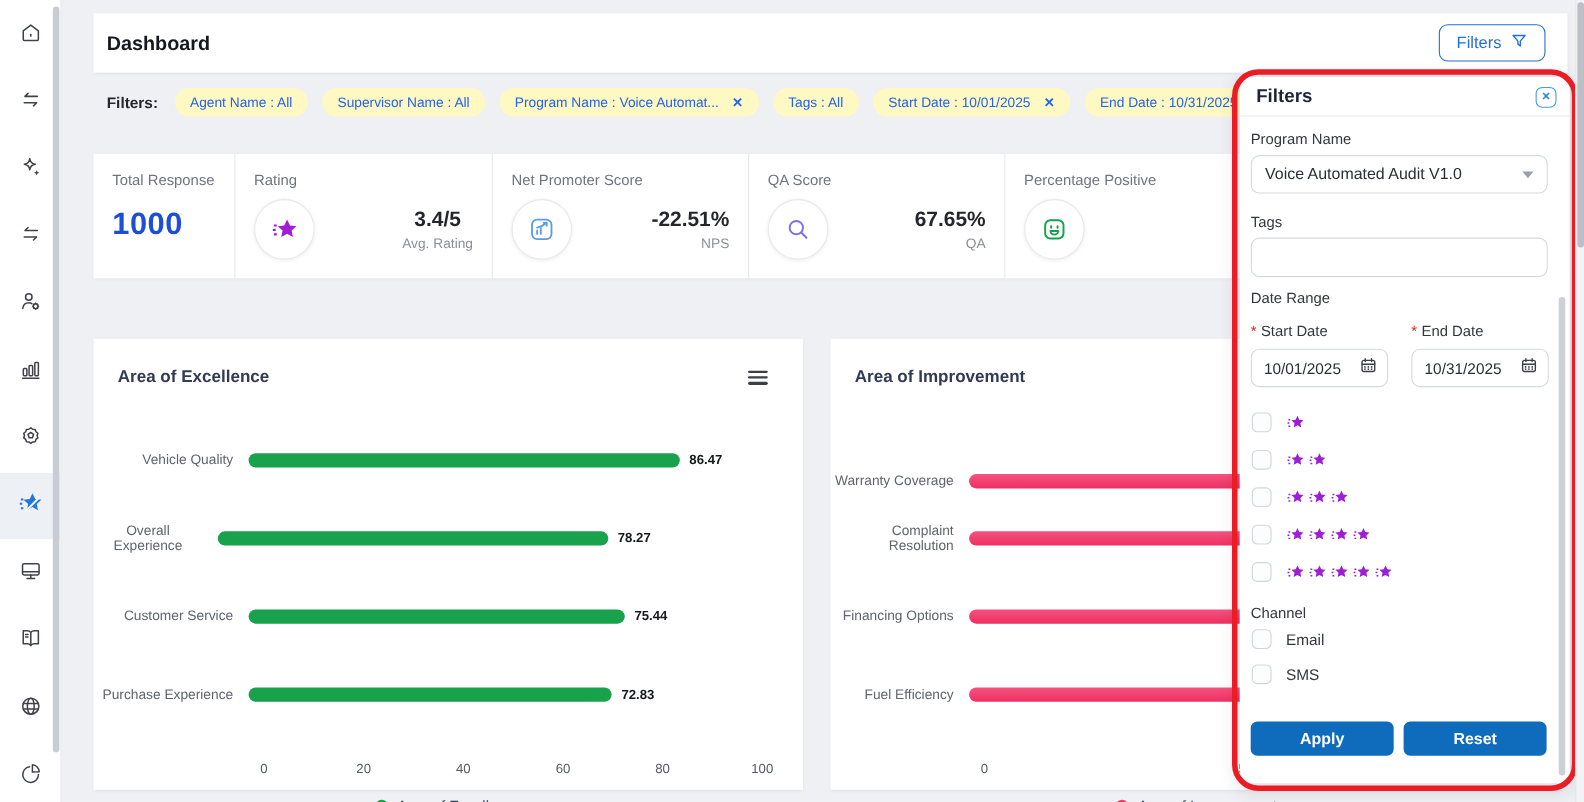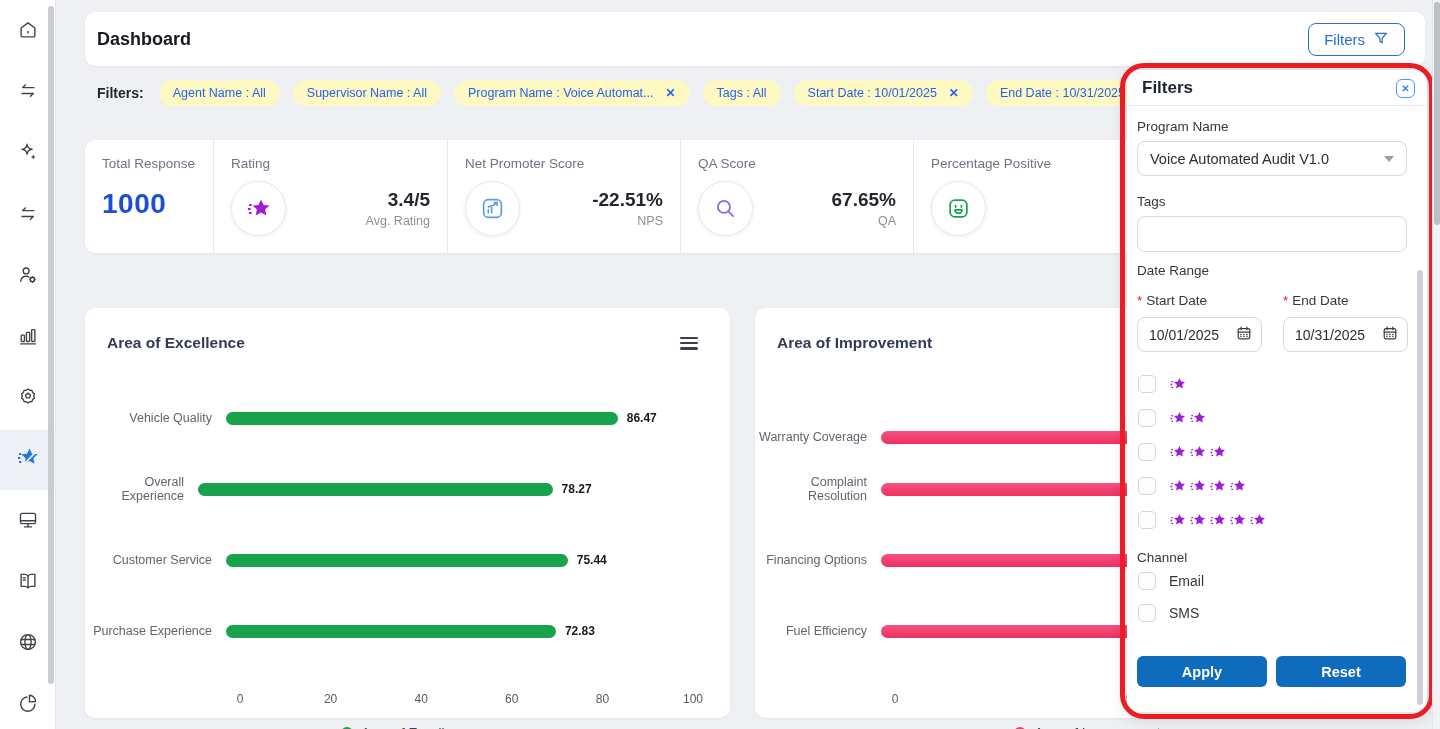--- a/index.html
+++ b/index.html
@@ -14,7 +14,7 @@
 
   
   .main { position:absolute; left:57px; top:0; width:1383px; height:729px; }
-  .card { background:#fff; border-radius:10px; box-shadow:0 1px 3px rgba(20,30,50,.06); }
+  .card { background:#fff; border-radius:0; box-shadow:0 1px 3px rgba(20,30,50,.06); }
 
   .header-card { position:absolute; left:28px; top:12px; width:1340px; height:54px; display:flex; align-items:center; justify-content:space-between; padding:0 20px 0 12px; }
   .page-title { font-size:18px; font-weight:700; color:#15181e; }

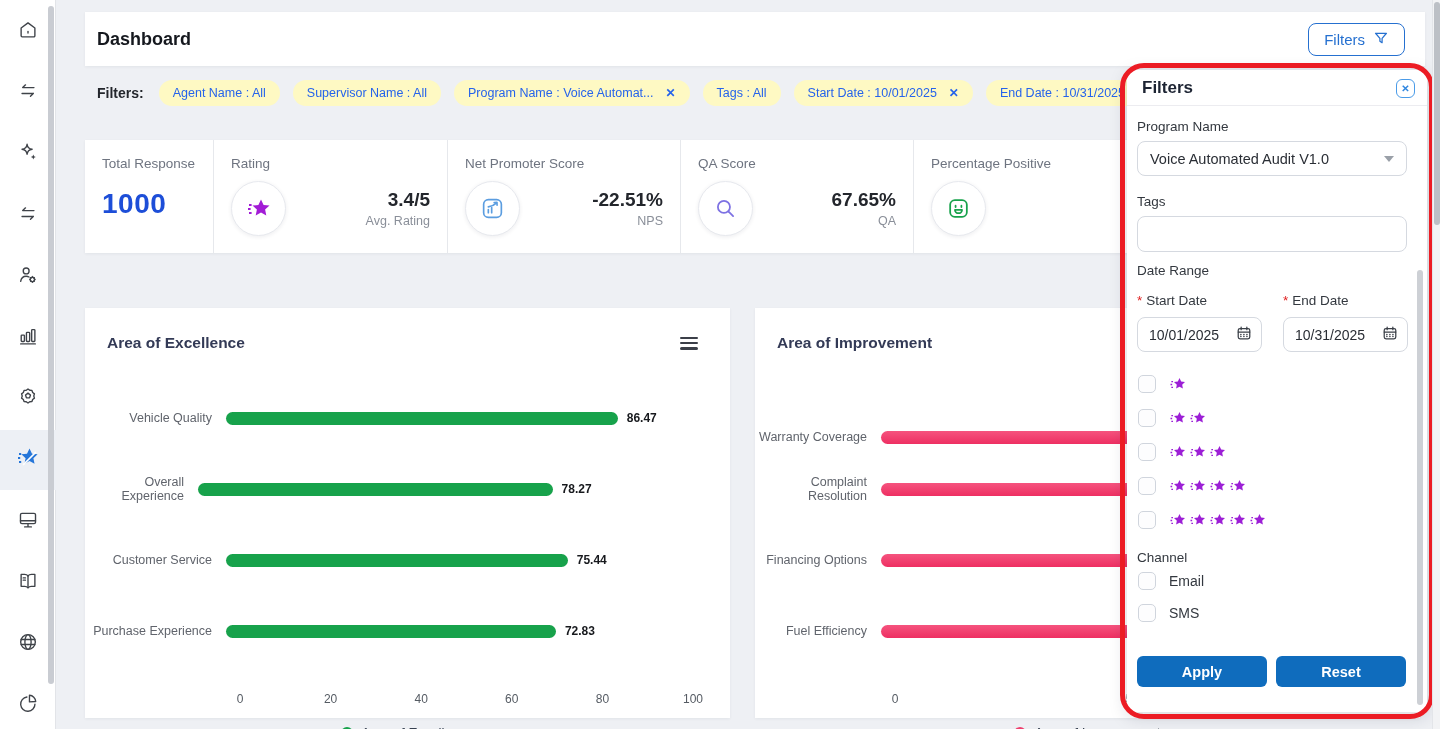--- a/index.html
+++ b/index.html
@@ -33,7 +33,7 @@
   .kpi-flex { display:flex; align-items:center; justify-content:space-between; margin-top:10px; }
   .icon-circle { width:55px; height:55px; border-radius:50%; border:1px solid #e7e9ee; box-shadow:0 1px 4px rgba(20,30,50,.08); display:flex; align-items:center; justify-content:center; background:#fff; }
   .kpi-val { text-align:right; }
-  .kpi-num { font-size:19px; font-weight:700; color:#23262c; }
+  .kpi-num { font-size:19px; font-weight:700; color:#23262c;text-align:center; }
   .kpi-sub { font-size:12.5px; color:#8a8f99; margin-top:3px; }
 
   

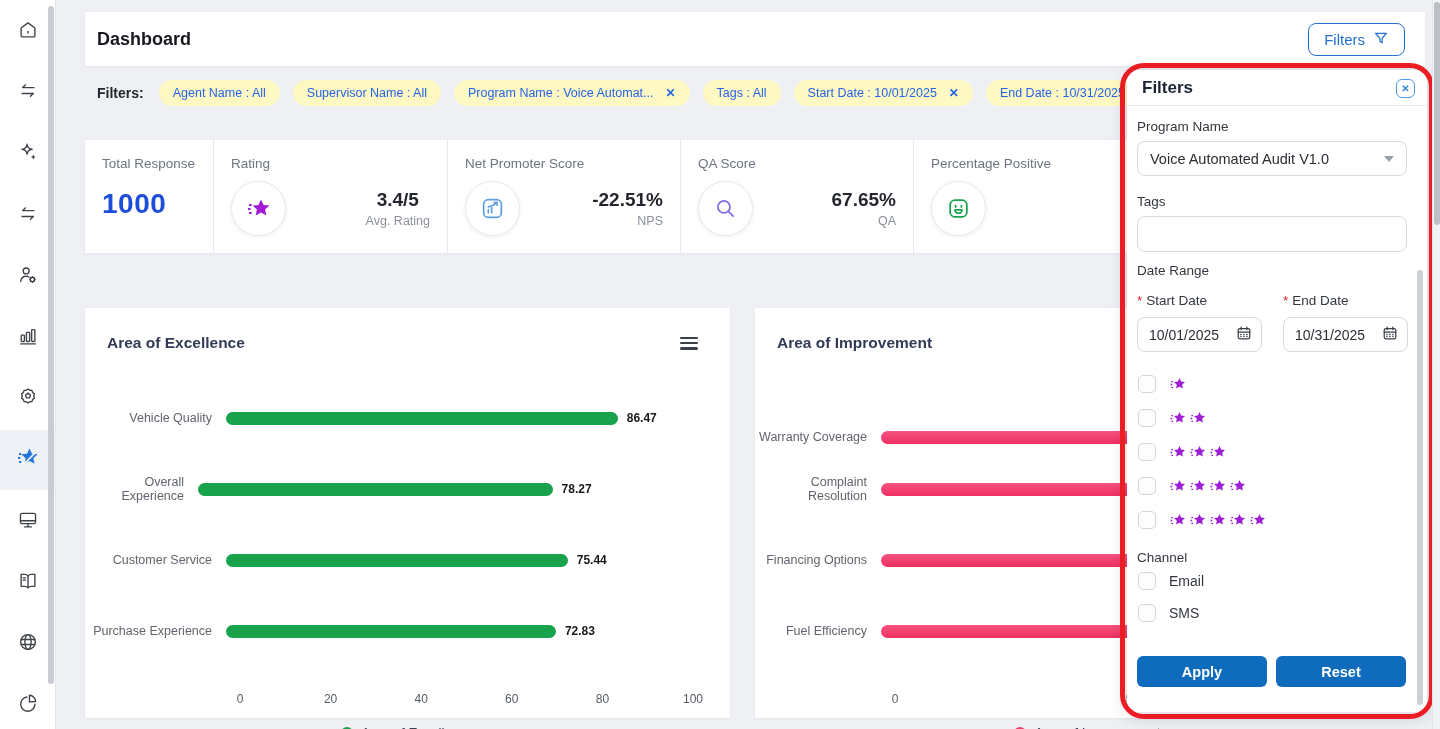--- a/index.html
+++ b/index.html
@@ -308,7 +308,7 @@
             </div>
           </div>
           <div class="bar-row" style="top: 111px;">
-            <div class="bar-label" style="width: 113px;">Overall Experience</div>
+            <div class="bar-label" style="width: 113px; text-align: center;">Overall Experience</div>
             <div class="bar-track">
               <div class="bar green" style="width: 354.563px;"></div>
               <span class="bar-value" style="left: 363.563px;">78.27</span>

